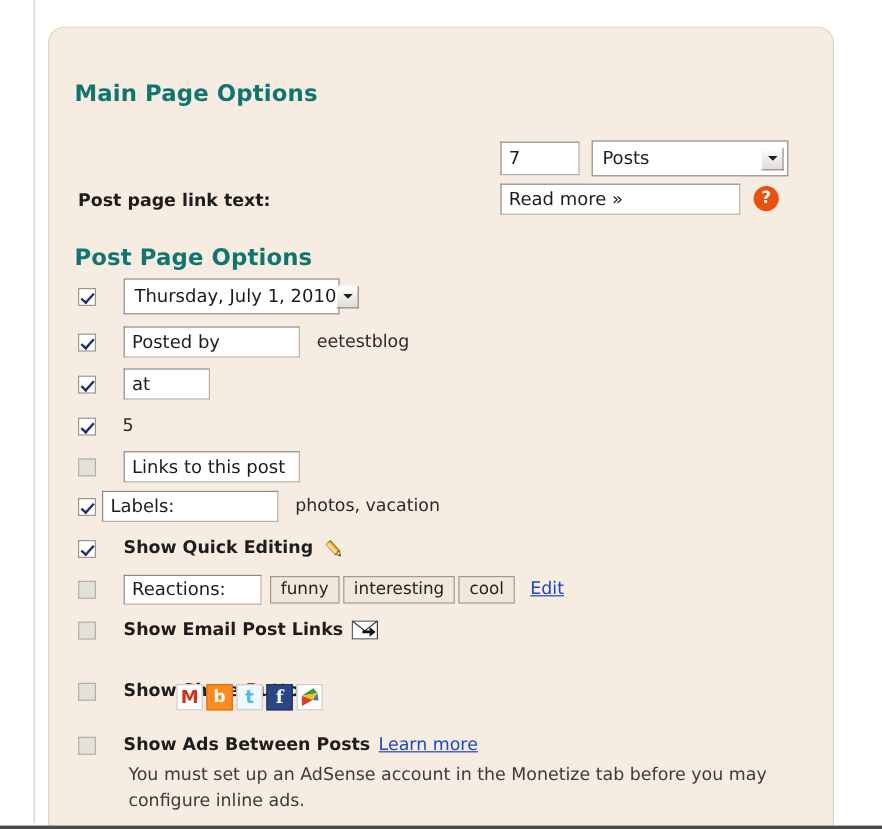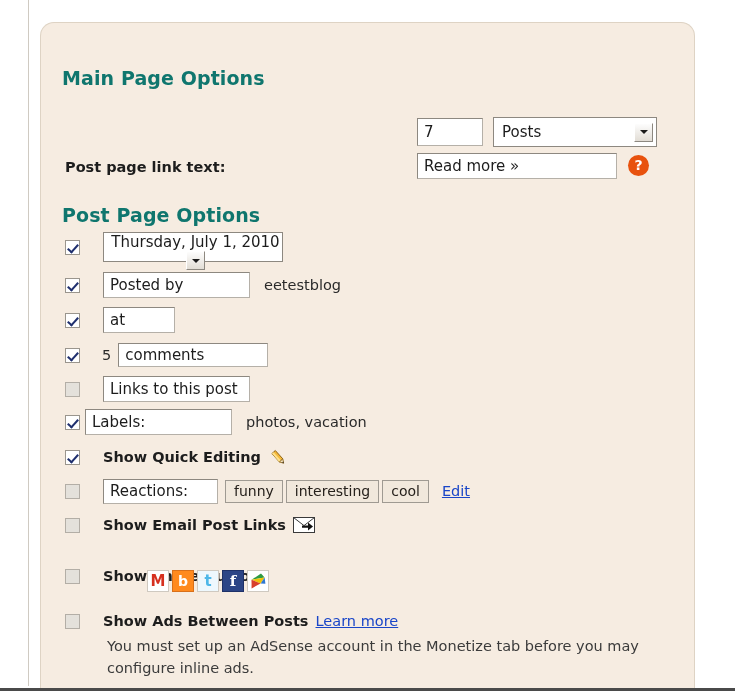--- a/index.html
+++ b/index.html
@@ -305,7 +305,7 @@
 
       <div class="opt-row" style="top:211px;">
         <span class="checkbox on"></span>
-        <div class="combo" style="margin-left:23px; width:180px; height:30px;flex-direction:column;">
+        <div class="combo" style="margin-left:23px; width:180px; height:30px;">
           <span class="combo-value">Thursday, July 1, 2010</span>
           <span class="combo-arrow">
               <i></i>

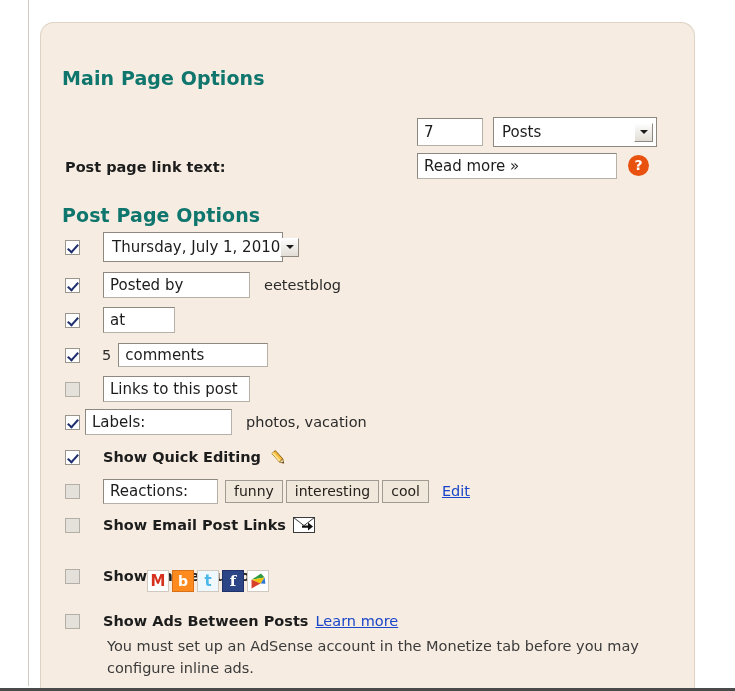--- a/index.html
+++ b/index.html
@@ -327,7 +327,6 @@
       <div class="opt-row" style="top:319px;">
         <span class="checkbox on"></span>
         <span class="row-text" style="margin-left:22px;">5</span>
-        <div class="text-input" style="margin-left:7px; width:150px; height:24px;">comments</div>
       </div>
 
       <div class="opt-row" style="top:353px;">

